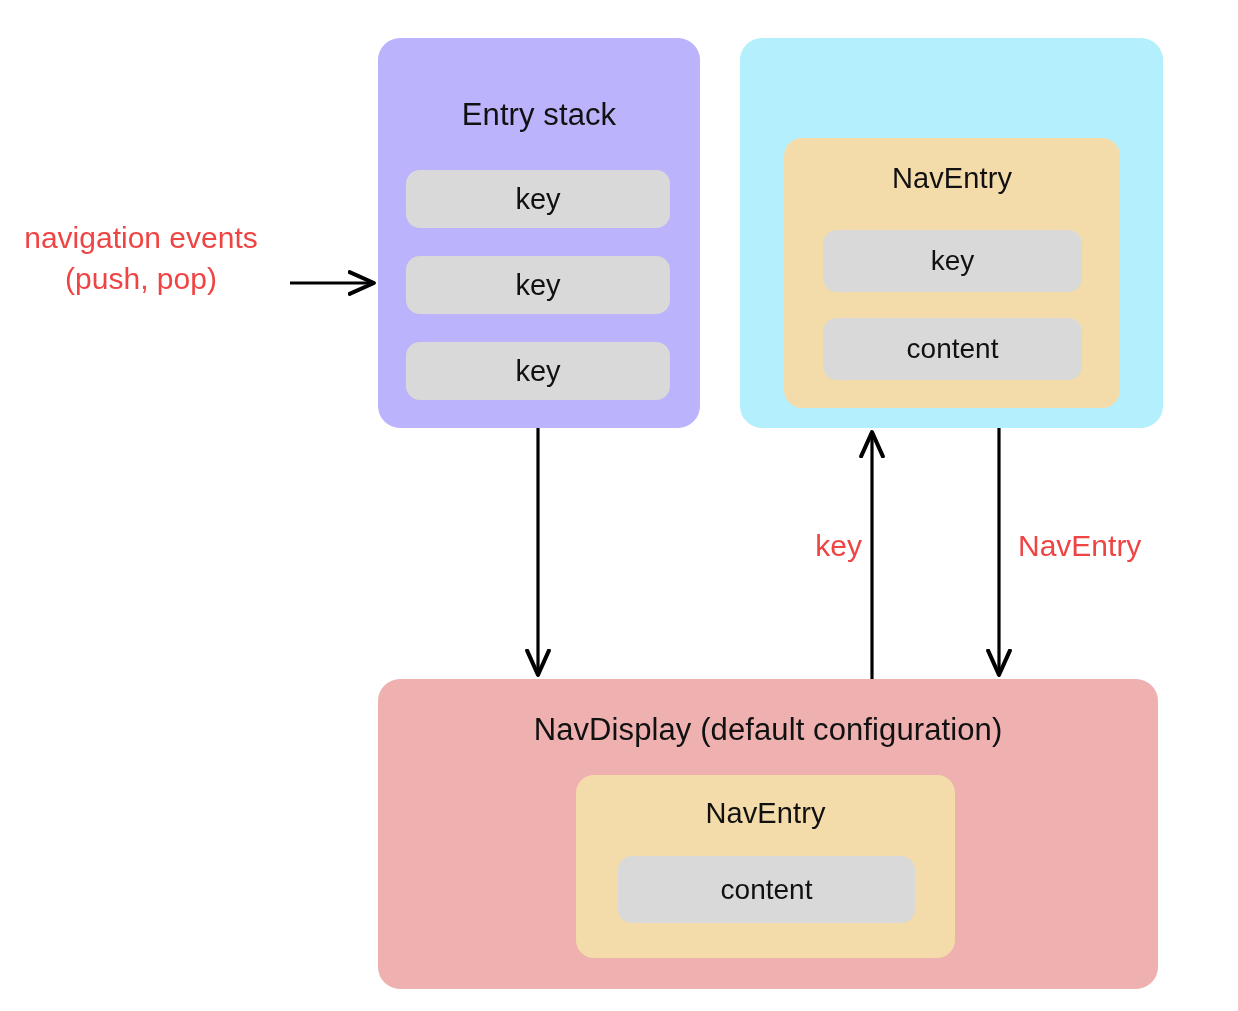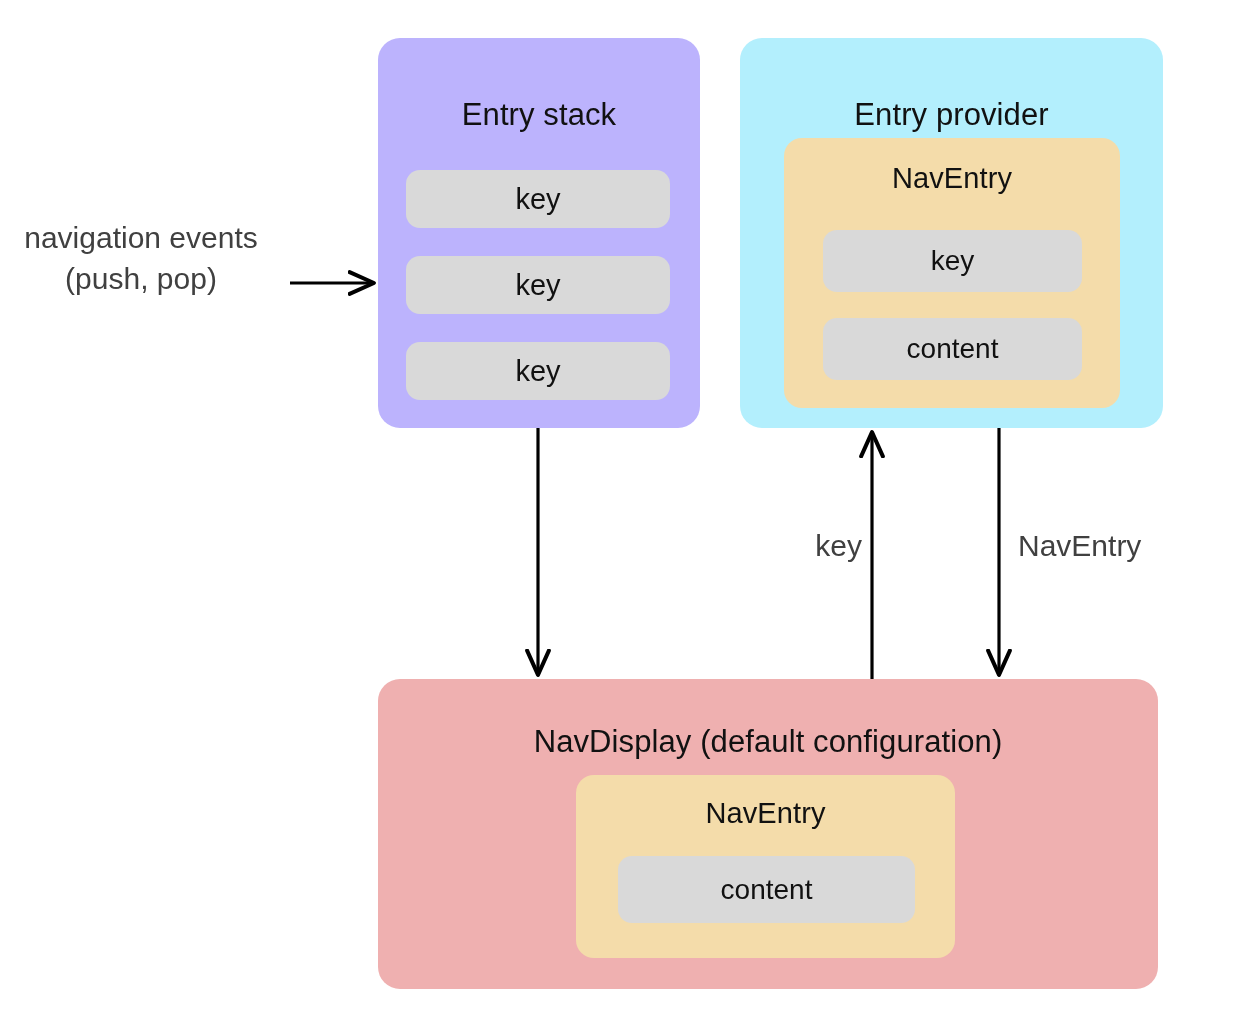--- a/index.html
+++ b/index.html
@@ -219,7 +219,6 @@
   </div>
 
   <div class="box" id="entry-provider">
-    <div class="box-title">Entry provider</div>
 
     <div id="ep-naventry">
       <div class="box-title">NavEntry</div>

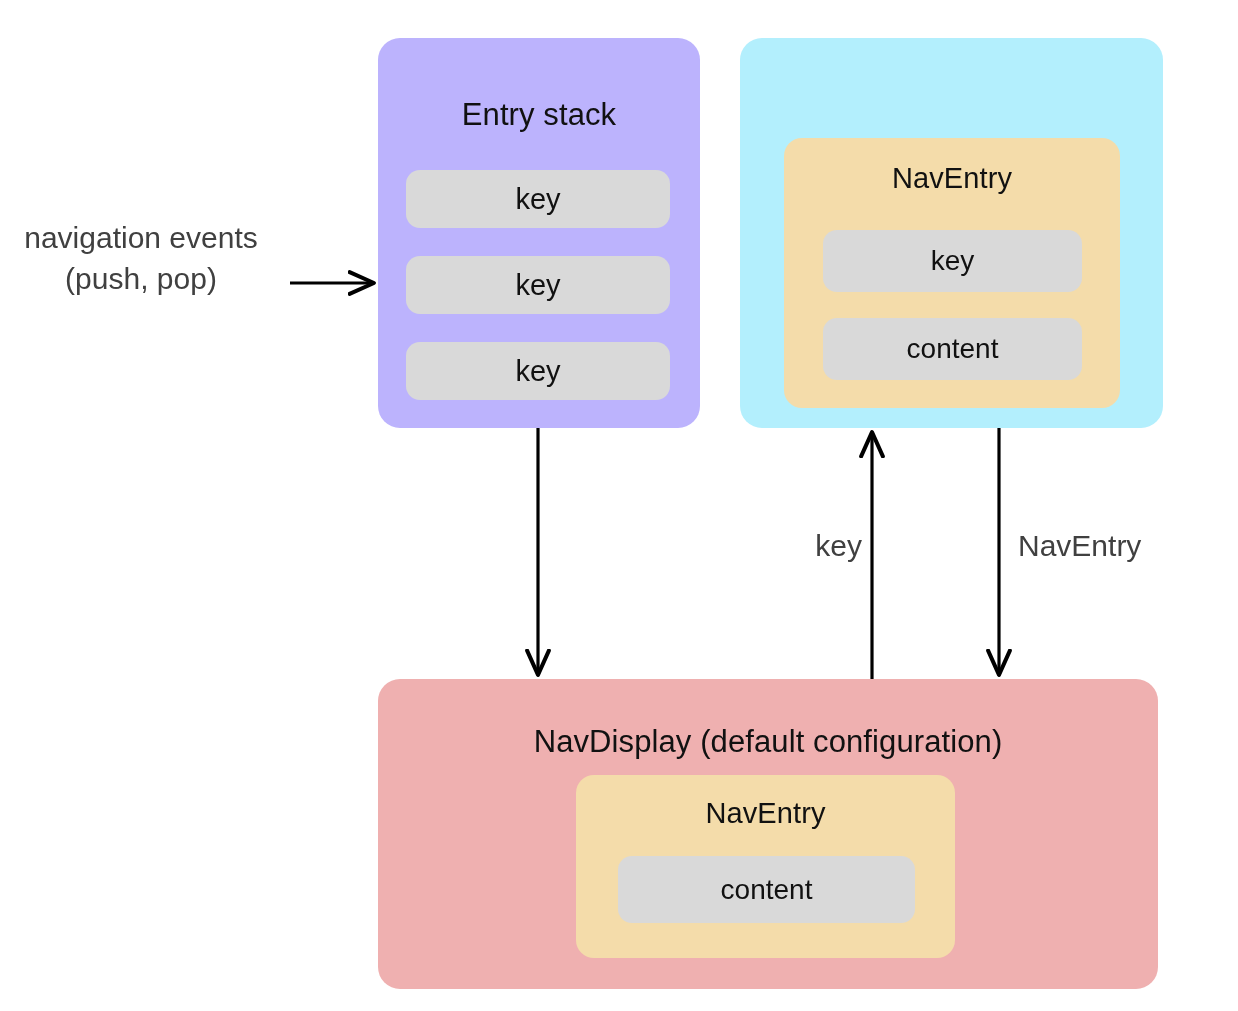--- a/index.html
+++ b/index.html
@@ -143,7 +143,7 @@
   
   .free-label {
     position: absolute;
-    color: #404040;
+    color: #ef4444;
     white-space: pre;
     font-weight: 400;
   }

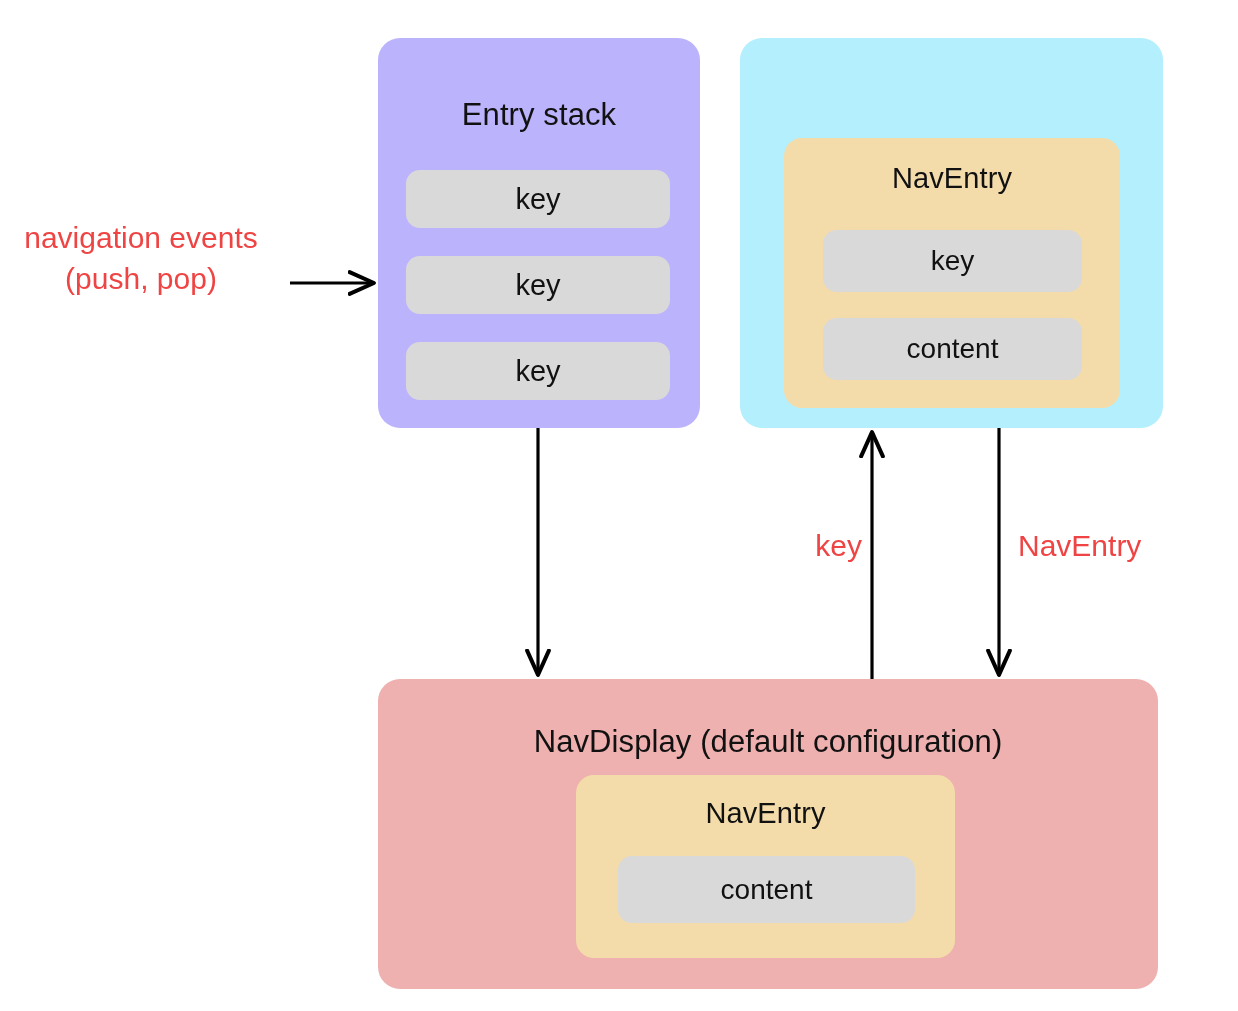--- a/index.html
+++ b/index.html
@@ -116,7 +116,6 @@
   #nav-display > .box-title {
     top: 33px;
     font-size: 31px;
-    margin-top: 12px;
   }
   #nd-naventry {
     position: absolute;

